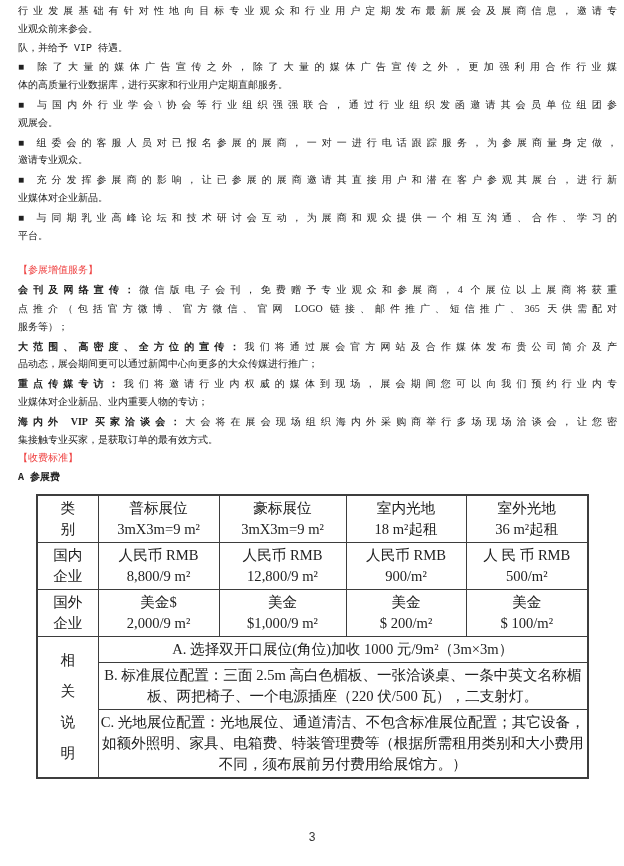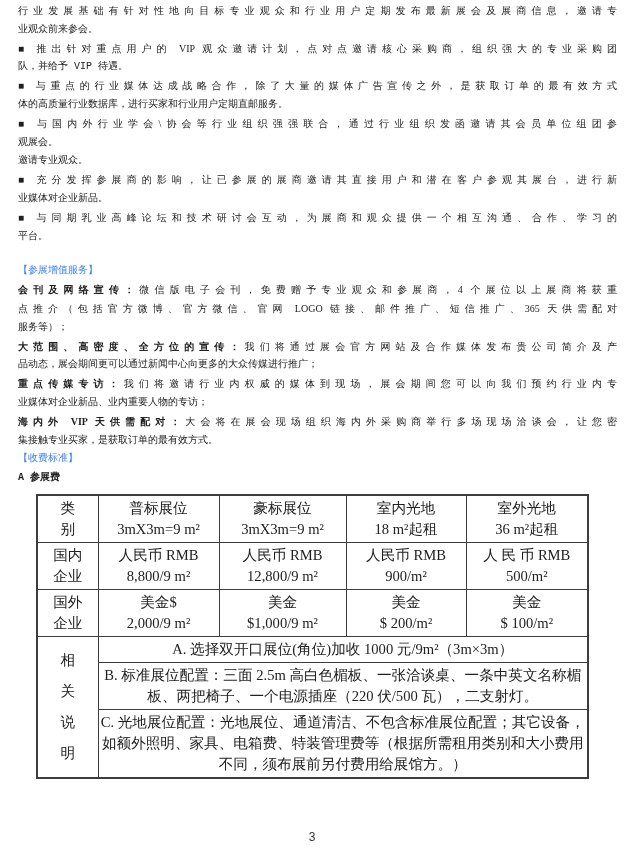--- a/index.html
+++ b/index.html
@@ -86,7 +86,6 @@
     <div>
       <div class="line full">行业发展基础有针对性地向目标专业观众和行业用户定期发布最新展会及展商信息，邀请专</div>
       <div class="line end">业观众前来参会。</div>
-      <div class="line full">■ 推出针对重点用户的 VIP 观众邀请计划，点对点邀请核心采购商，组织强大的专业采购团</div>
       <div class="line end">队，并给予 VIP 待遇。</div>
       <div class="line full">■ 与重点的行业媒体达成战略合作，除了大量的媒体广告宣传之外，是获取订单的最有效方式</div>
       <div class="line end">体的高质量行业数据库，进行买家和行业用户定期直邮服务。</div>

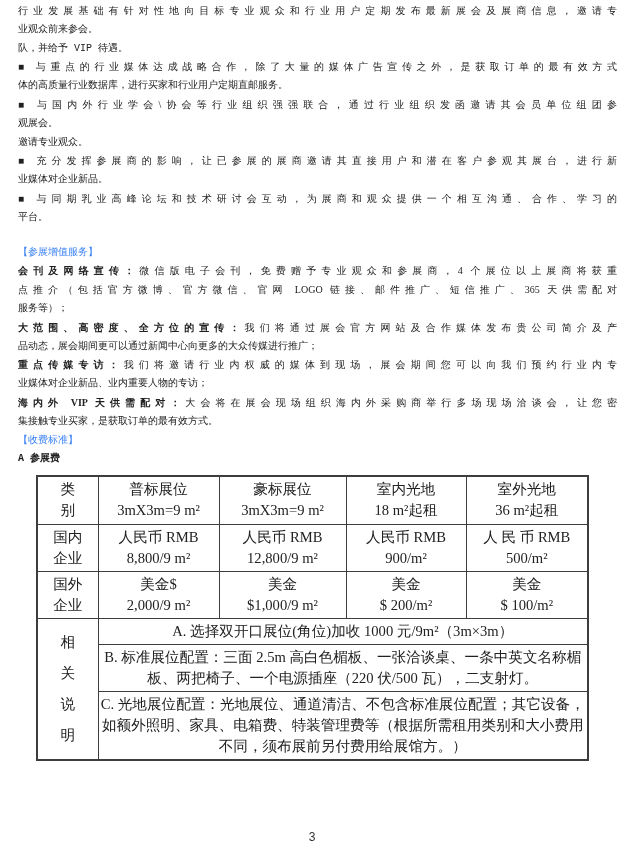--- a/index.html
+++ b/index.html
@@ -87,7 +87,7 @@
       <div class="line full">行业发展基础有针对性地向目标专业观众和行业用户定期发布最新展会及展商信息，邀请专</div>
       <div class="line end">业观众前来参会。</div>
       <div class="line end">队，并给予 VIP 待遇。</div>
-      <div class="line full">■ 与重点的行业媒体达成战略合作，除了大量的媒体广告宣传之外，是获取订单的最有效方式</div>
+      <div class="line full">■ 除了大量的媒体广告宣传之外，除了大量的媒体广告宣传之外，更加强利用合作行业媒</div>
       <div class="line end">体的高质量行业数据库，进行买家和行业用户定期直邮服务。</div>
       <div class="line full">■ 与国内外行业学会\协会等行业组织强强联合，通过行业组织发函邀请其会员单位组团参</div>
       <div class="line end">观展会。</div>

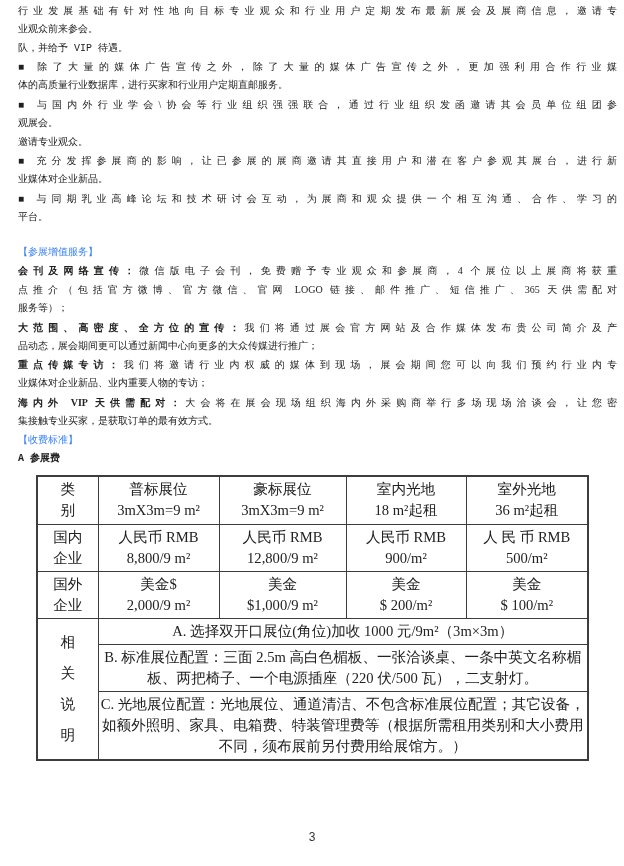--- a/index.html
+++ b/index.html
@@ -91,6 +91,7 @@
       <div class="line end">体的高质量行业数据库，进行买家和行业用户定期直邮服务。</div>
       <div class="line full">■ 与国内外行业学会\协会等行业组织强强联合，通过行业组织发函邀请其会员单位组团参</div>
       <div class="line end">观展会。</div>
+      <div class="line full">■ 组委会的客服人员对已报名参展的展商，一对一进行电话跟踪服务，为参展商量身定做，</div>
       <div class="line end">邀请专业观众。</div>
       <div class="line full">■ 充分发挥参展商的影响，让已参展的展商邀请其直接用户和潜在客户参观其展台，进行新</div>
       <div class="line end">业媒体对企业新品。</div>

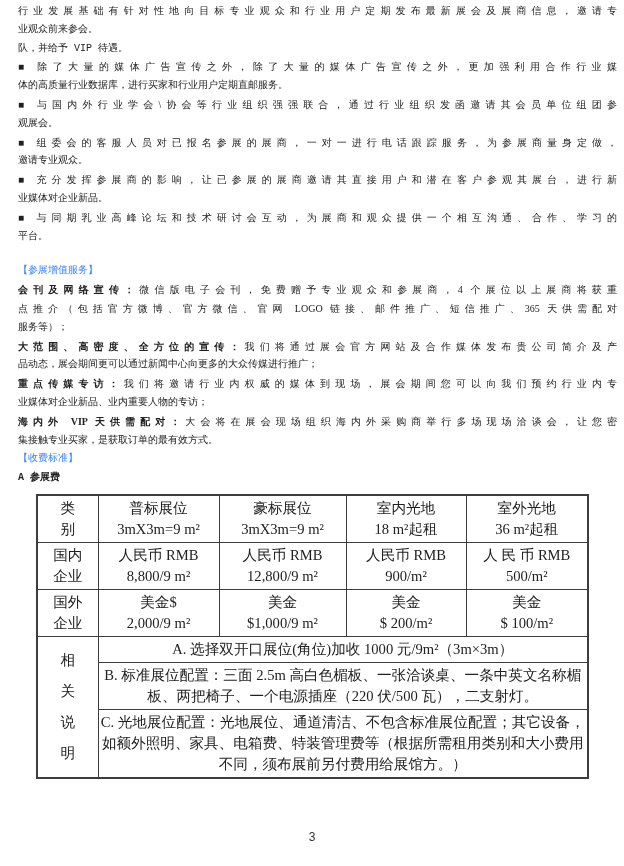--- a/index.html
+++ b/index.html
@@ -29,7 +29,7 @@
   }
   .line.end { text-align: left; font-family: Liberation Mono, monospace; }
   .b { font-weight: bold; }
-  .red { color: #3b82f6; }
+  .red { color: #ef4444; }
   .gap-top { margin-top: 16px; }
   .subhead { font-weight: bold; }
   table.fee-table {

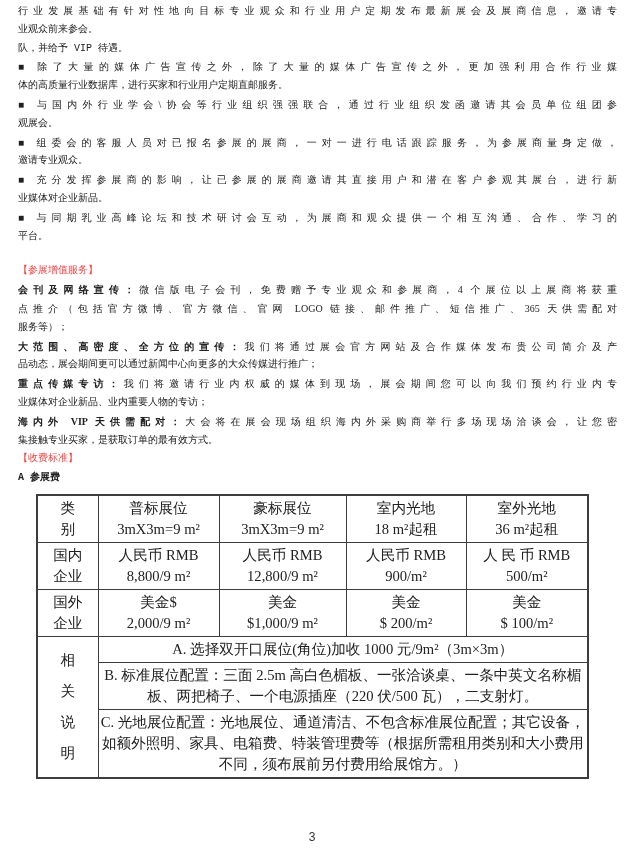--- a/index.html
+++ b/index.html
@@ -118,7 +118,7 @@
     </div>
 
     <div>
-      <div class="line full"><span class="b">海内外 VIP 天供需配对：</span><span>大会将在展会现场组织海内外采购商举行多场现场洽谈会，让您密</span></div>
+      <div class="line full"><span class="b">海内外 VIP 买家洽谈会：</span><span>大会将在展会现场组织海内外采购商举行多场现场洽谈会，让您密</span></div>
       <div class="line end">集接触专业买家，是获取订单的最有效方式。</div>
     </div>
 

